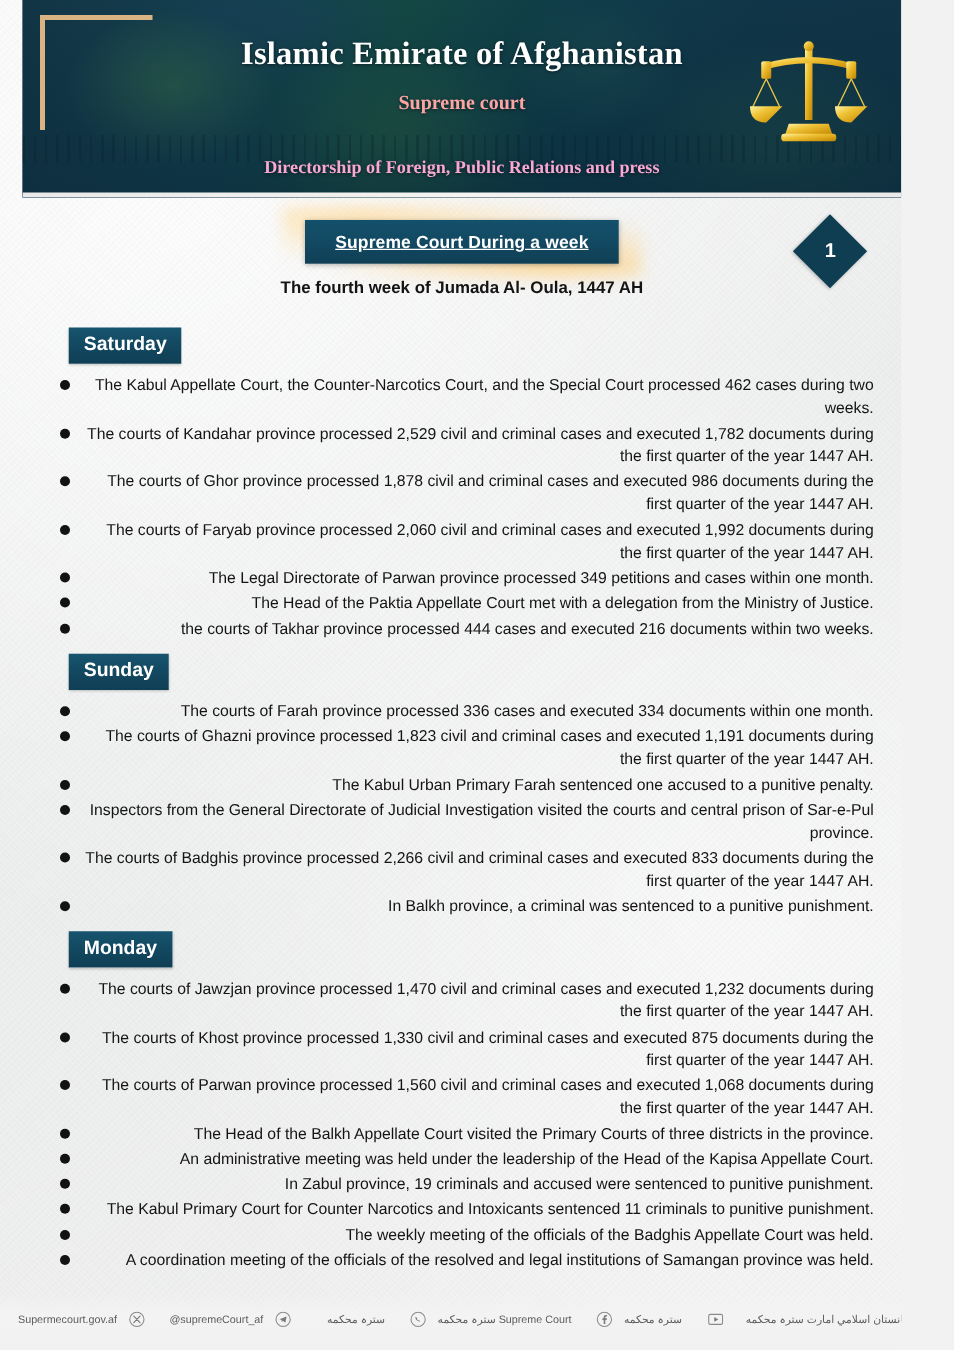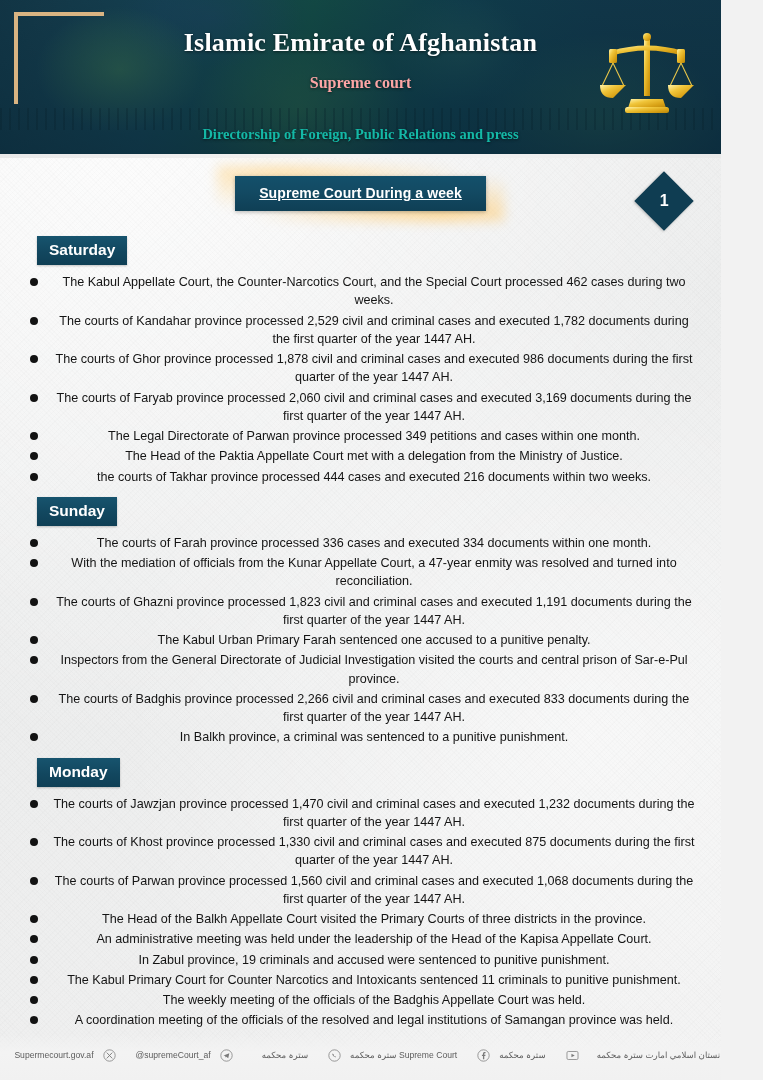--- a/index.html
+++ b/index.html
@@ -24,6 +24,7 @@
       radial-gradient(circle at 82% 68%, rgba(255,255,255,0.6) 0%, rgba(236,236,236,0) 50%),
       linear-gradient(160deg, #f4f4f4 0%, #eceded 45%, #f1f1f1 100%);
     overflow: hidden;
+    padding-left: 18px;
   }
   
   .page::before {

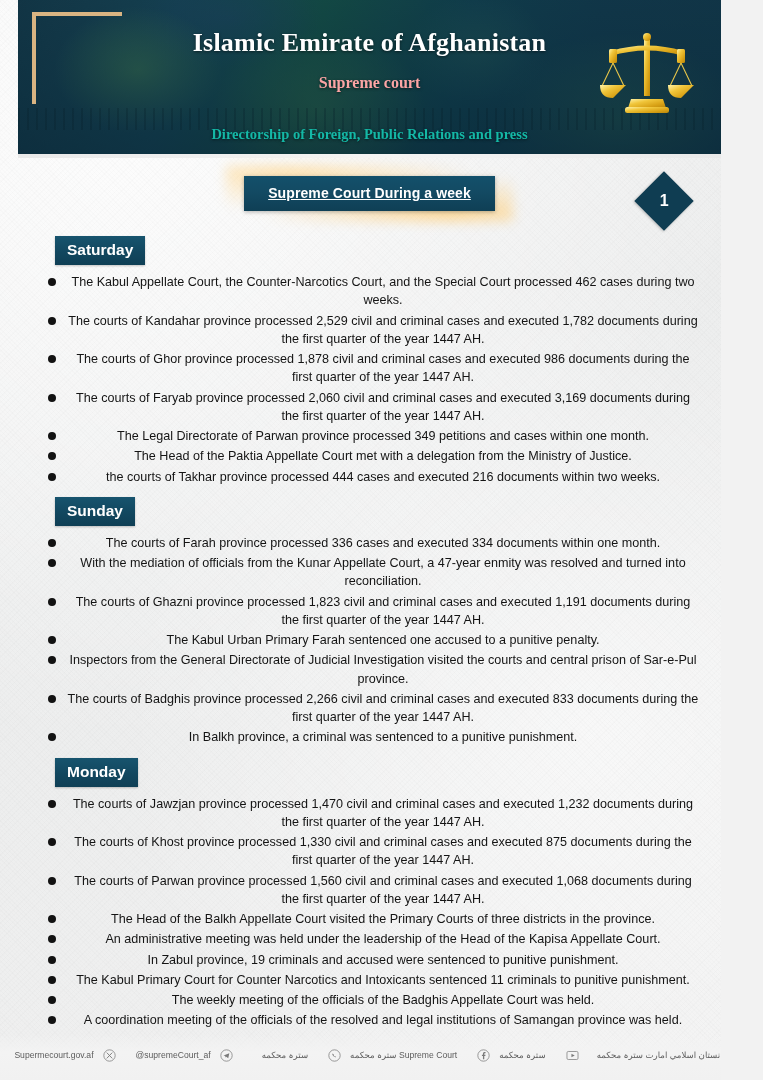--- a/index.html
+++ b/index.html
@@ -117,7 +117,7 @@
     font-family: "Liberation Serif", serif;
     font-weight: bold;
     font-size: 14.5px;
-    color: #14b8a6;
+    color: #f9a8d4;
     margin-top: 34px;
     text-shadow: 0 1px 3px rgba(0,0,0,.55);
   }

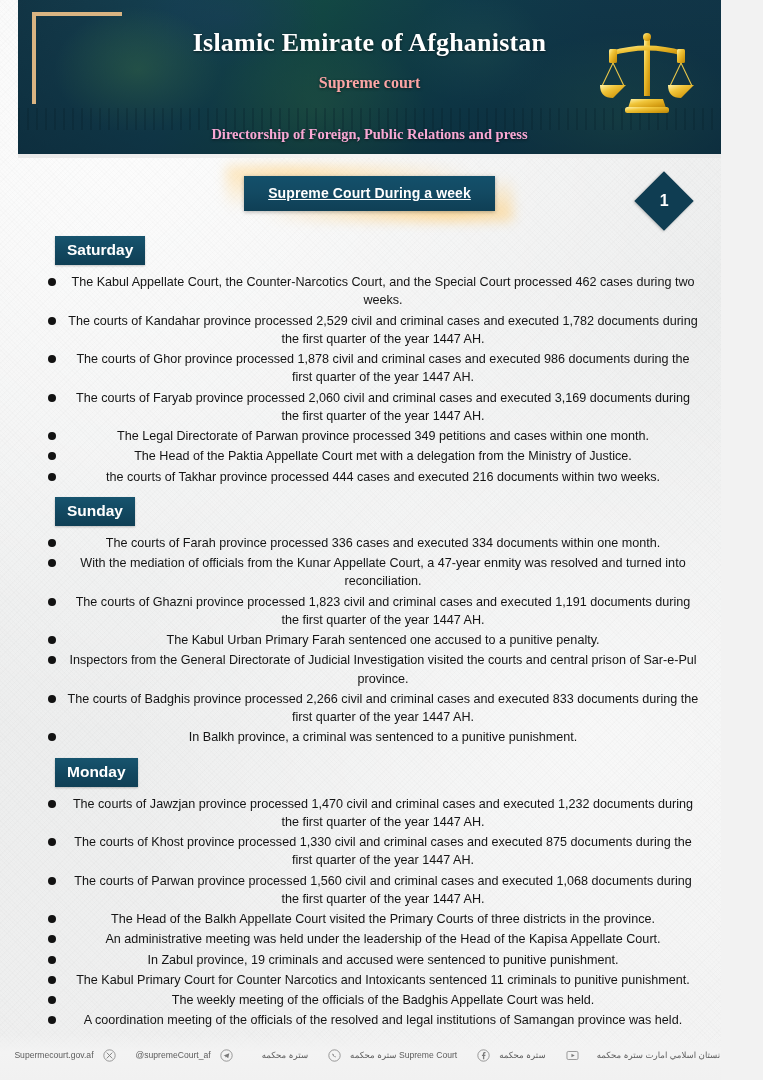--- a/index.html
+++ b/index.html
@@ -319,6 +319,7 @@
     <div class="title-plate-wrap">
       <div class="title-plate">Supreme Court During a week</div>
     </div>
+    <div class="title-date">The fourth week of Jumada Al- Oula, 1447 AH</div>
 
     <div class="page-badge">
       <span>1</span>

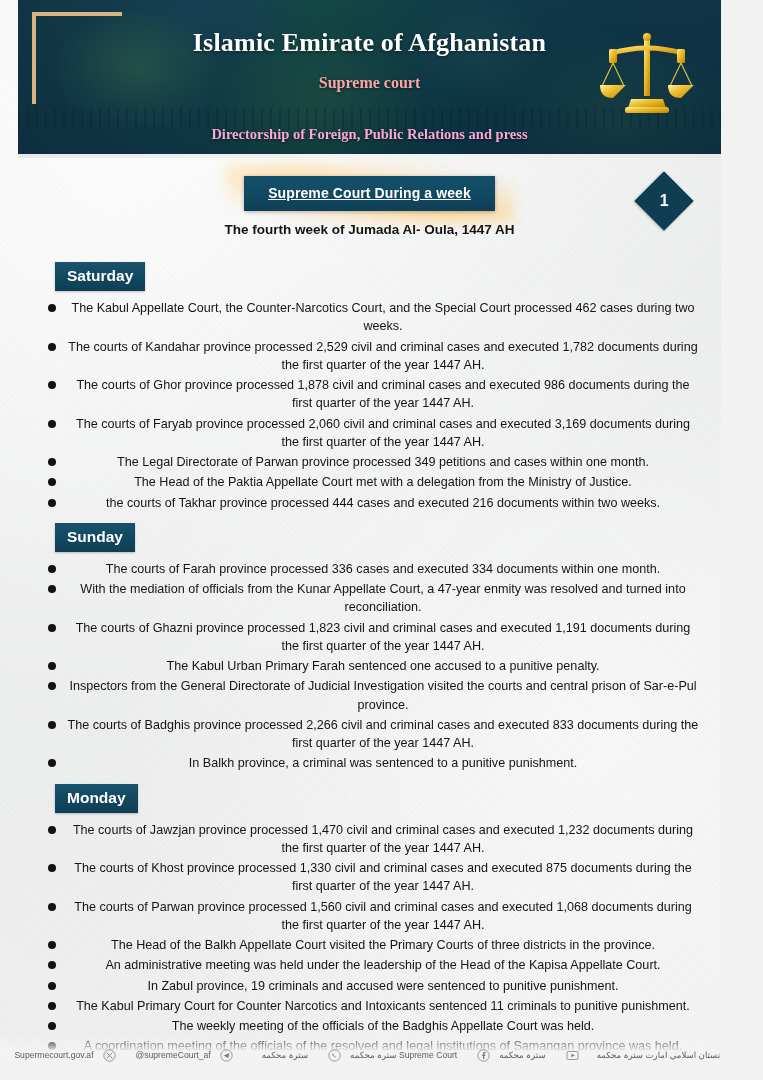--- a/index.html
+++ b/index.html
@@ -217,7 +217,7 @@
     font-size: 12.6px;
     line-height: 1.45;
     color: #141414;
-    text-align: center;
+    text-align: right;
   }
   ul.items li::before {
     content: "";

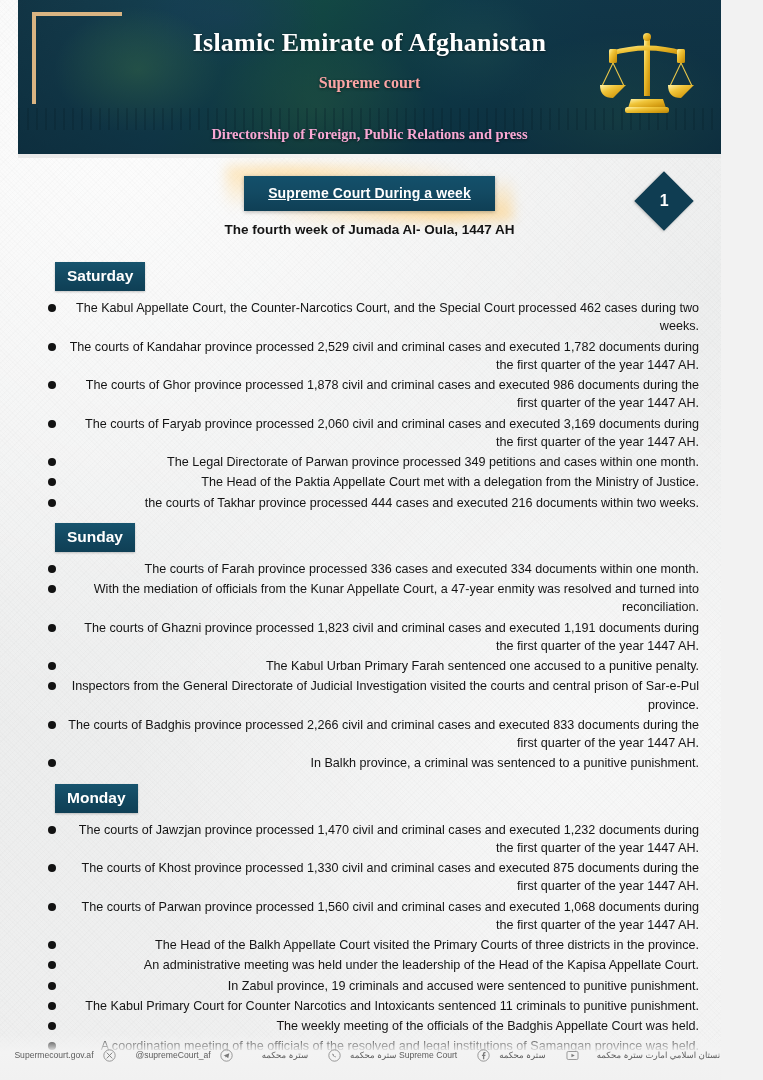--- a/index.html
+++ b/index.html
@@ -334,7 +334,7 @@
         <li>The Kabul Appellate Court, the Counter-Narcotics Court, and the Special Court processed 462 cases during two weeks.</li>
         <li>The courts of Kandahar province processed 2,529 civil and criminal cases and executed 1,782 documents during the first quarter of the year 1447 AH.</li>
         <li>The courts of Ghor province processed 1,878 civil and criminal cases and executed 986 documents during the first quarter of the year 1447 AH.</li>
-        <li>The courts of Faryab province processed 2,060 civil and criminal cases and executed 3,169 documents during the first quarter of the year 1447 AH.</li>
+        <li>The courts of Faryab province processed 2,060 civil and criminal cases and executed 1,992 documents during the first quarter of the year 1447 AH.</li>
         <li>The Legal Directorate of Parwan province processed 349 petitions and cases within one month.</li>
         <li>The Head of the Paktia Appellate Court met with a delegation from the Ministry of Justice.</li>
         <li>the courts of Takhar province processed 444 cases and executed 216 documents within two weeks.</li>

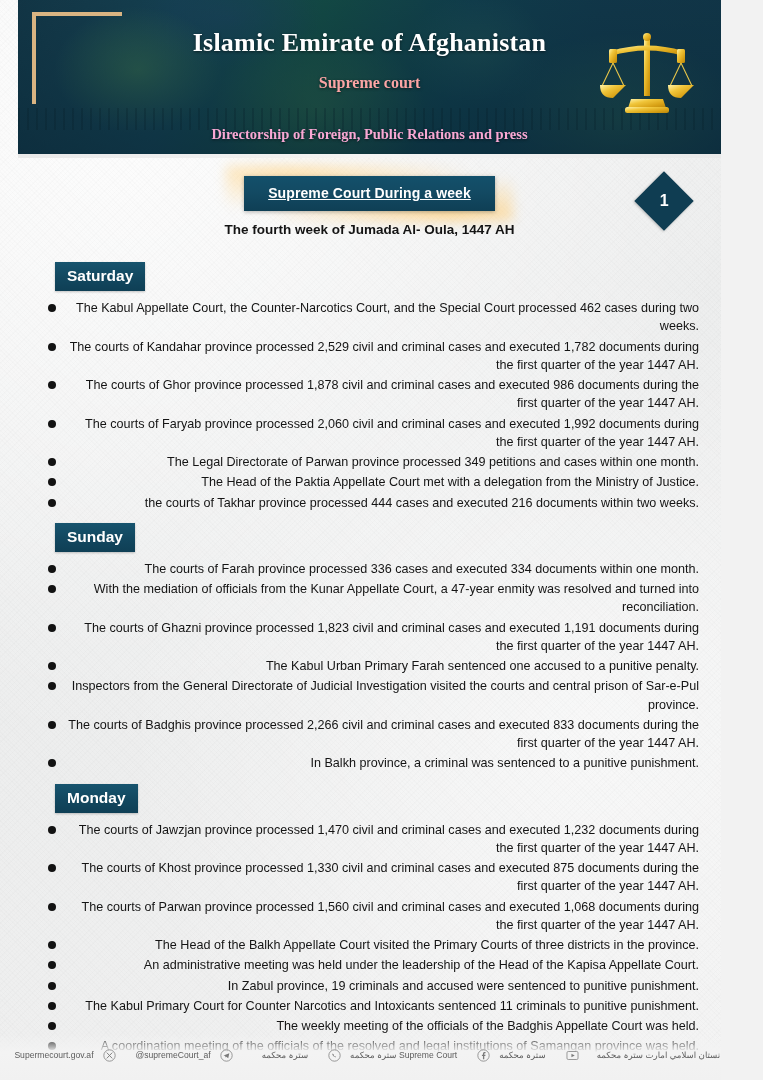--- a/index.html
+++ b/index.html
@@ -345,7 +345,6 @@
       <div class="day-badge">Sunday</div>
       <ul class="items">
         <li>The courts of Farah province processed 336 cases and executed 334 documents within one month.</li>
-        <li>With the mediation of officials from the Kunar Appellate Court, a 47-year enmity was resolved and turned into reconciliation.</li>
         <li>The courts of Ghazni province processed 1,823 civil and criminal cases and executed 1,191 documents during the first quarter of the year 1447 AH.</li>
         <li>The Kabul Urban Primary Farah sentenced one accused to a punitive penalty.</li>
         <li>Inspectors from the General Directorate of Judicial Investigation visited the courts and central prison of Sar-e-Pul province.</li>

